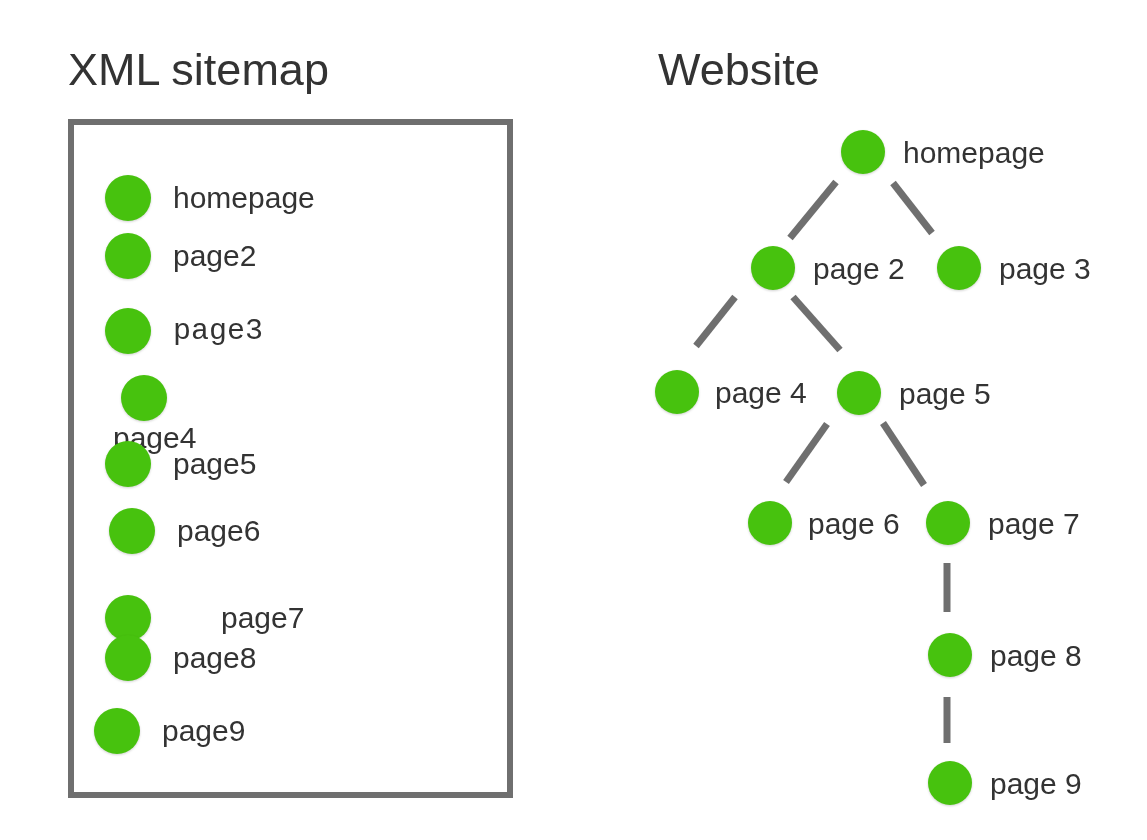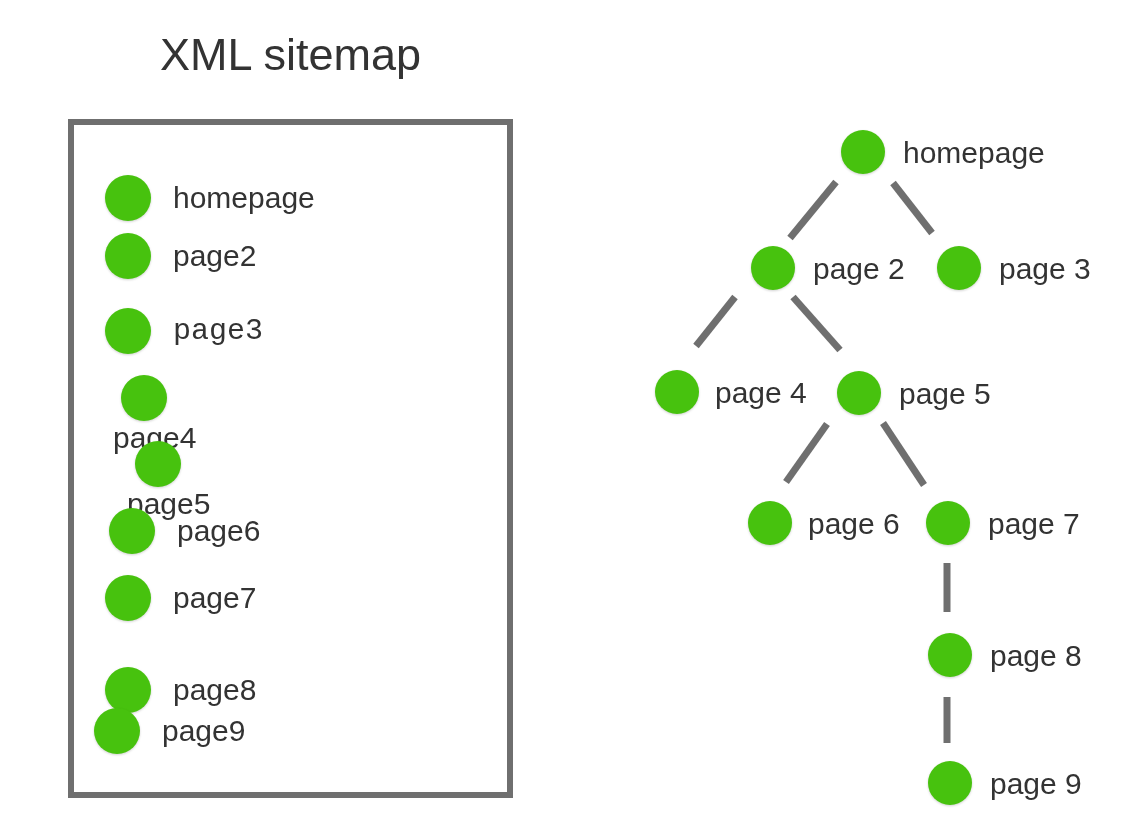--- a/index.html
+++ b/index.html
@@ -17,11 +17,11 @@
   }
   .panel-title {
     position: absolute;
-    top: 29px;
+    top: 44px;
     font-size: 45px;
     line-height: 1.15;
     color: #333333;
-    text-align: center;
+    text-align: left;
     white-space: nowrap;
   }
   .left-title  { left: 68px;  width: 445px; }

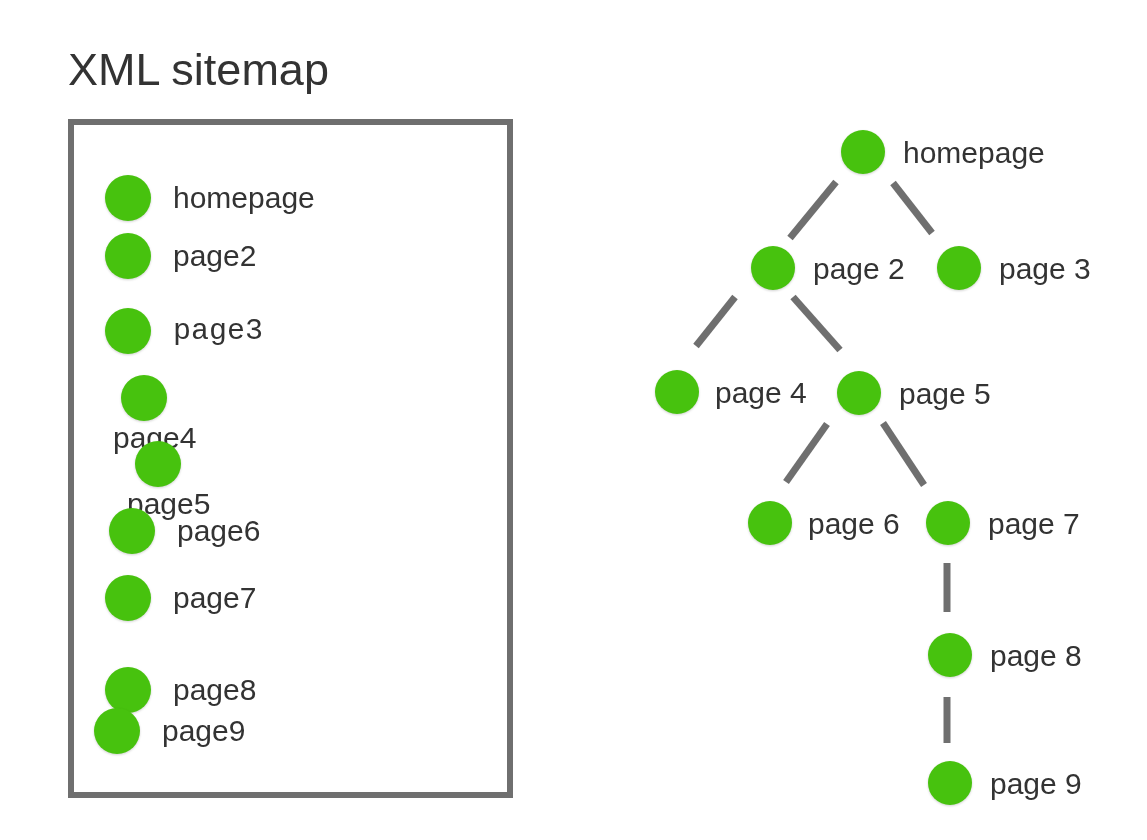--- a/index.html
+++ b/index.html
@@ -75,6 +75,7 @@
 <div class="canvas">
   <div class="panel-title left-title">XML sitemap</div>
 
+  <div class="panel-title right-title">Website</div>
 
   <div class="sitemap-box"></div>
 

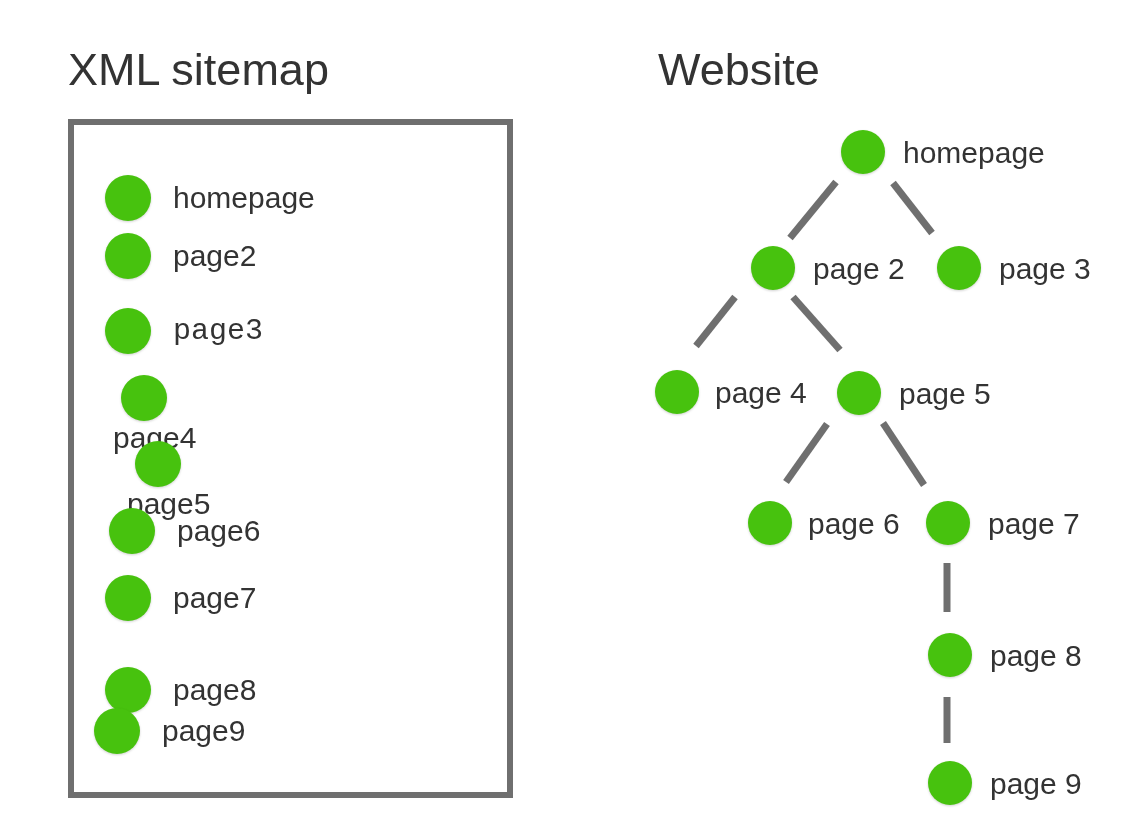--- a/index.html
+++ b/index.html
@@ -96,7 +96,7 @@
         <span class="dot" style="background: rgb(71, 194, 14);"></span>
         <span class="item-label">page4</span>
       </div>
-      <div class="sitemap-item" style="left: 105px; top: 441.4px; flex-direction: column;">
+      <div class="sitemap-item" style="left: 105px; top: 441.4px;">
         <span class="dot" style="background: rgb(71, 194, 14);"></span>
         <span class="item-label">page5</span>
       </div>

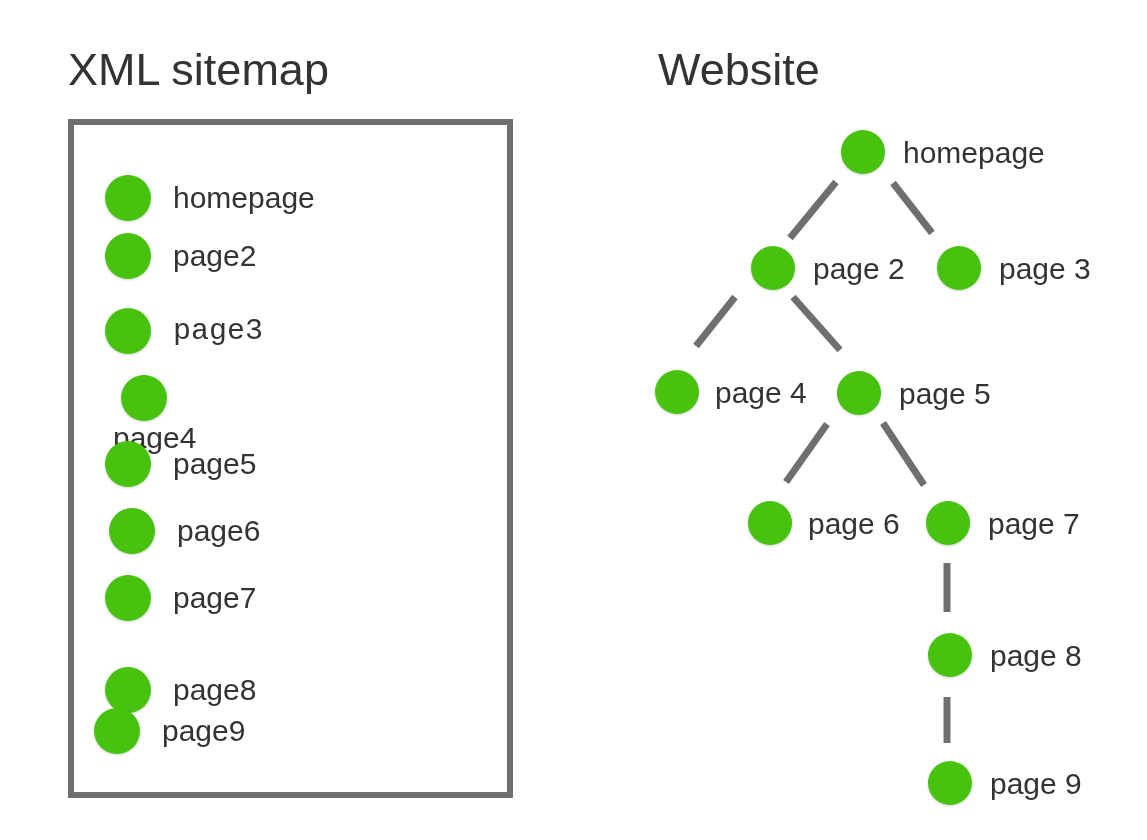--- a/index.html
+++ b/index.html
@@ -104,7 +104,7 @@
         <span class="dot" style="background: rgb(71, 194, 14);"></span>
         <span class="item-label">page6</span>
       </div>
-      <div class="sitemap-item" style="left: 105px; top: 575px;">
+      <div class="sitemap-item" style="left: 105px; top: 595px; gap: 48px;">
         <span class="dot" style="background: rgb(71, 194, 14);"></span>
         <span class="item-label">page7</span>
       </div>

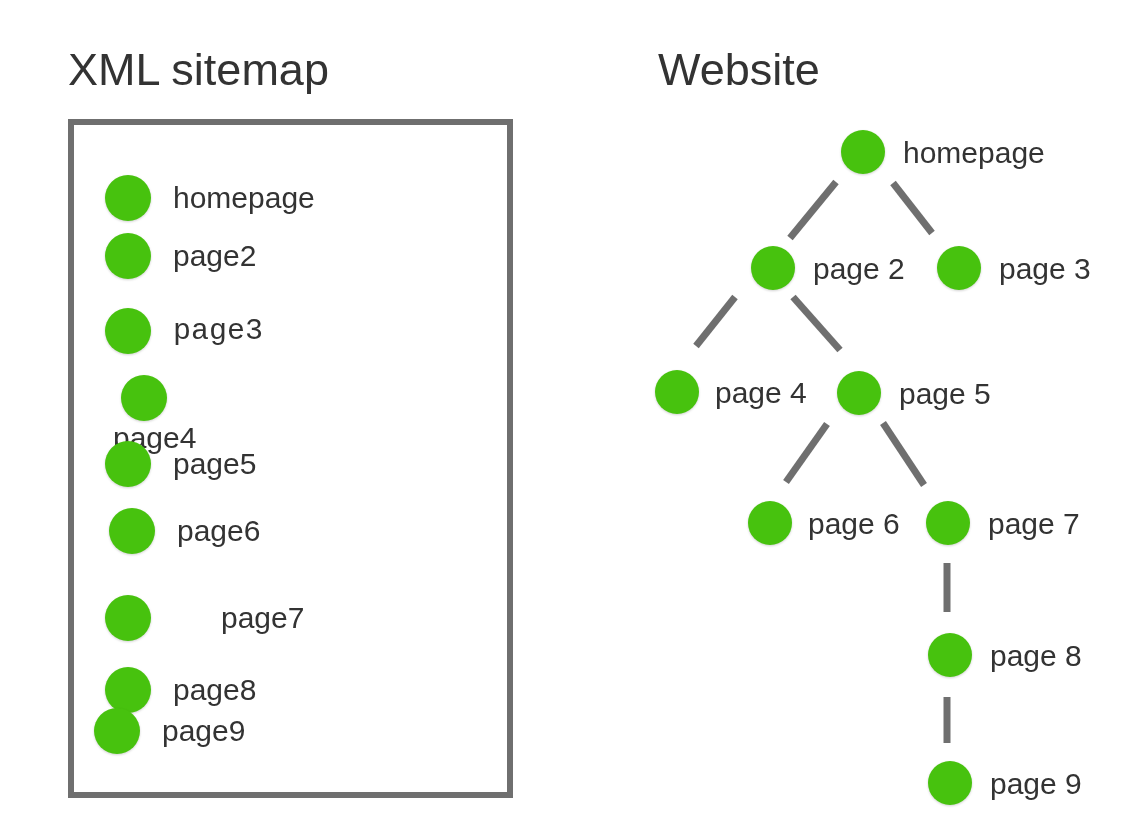--- a/index.html
+++ b/index.html
@@ -108,7 +108,7 @@
         <span class="dot" style="background: rgb(71, 194, 14);"></span>
         <span class="item-label">page7</span>
       </div>
-      <div class="sitemap-item" style="left: 105px; top: 667px;">
+      <div class="sitemap-item" style="left: 105px; top: 635px;">
         <span class="dot" style="background: rgb(71, 194, 14);"></span>
         <span class="item-label">page8</span>
       </div>

